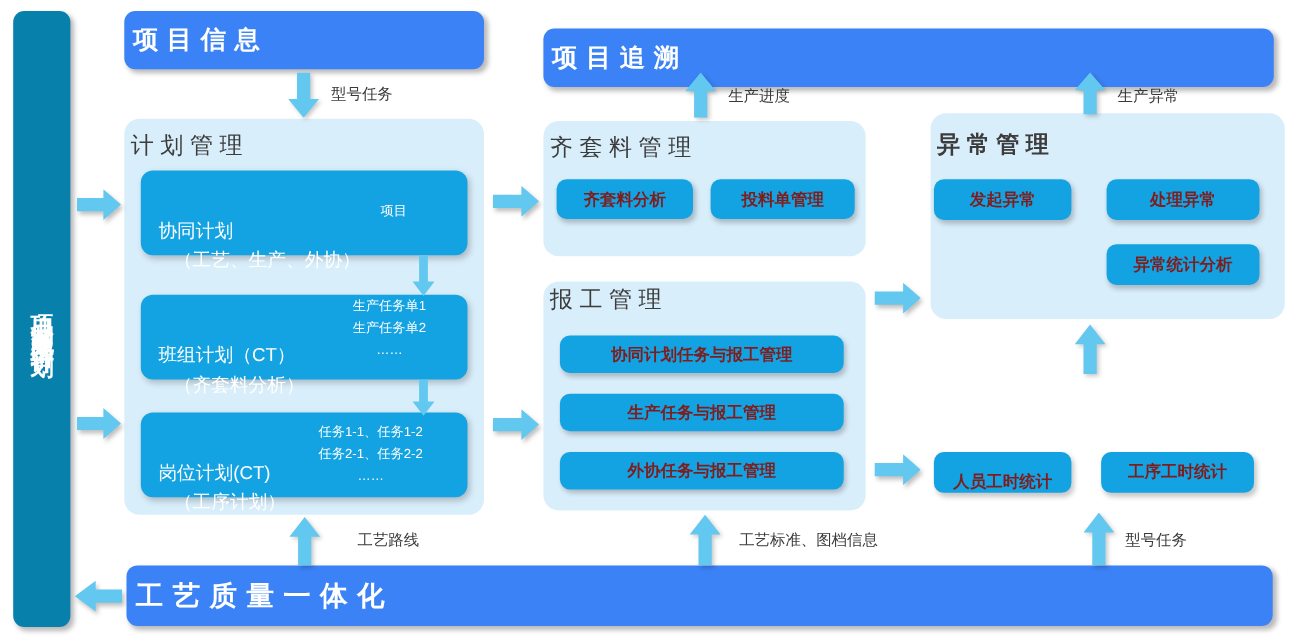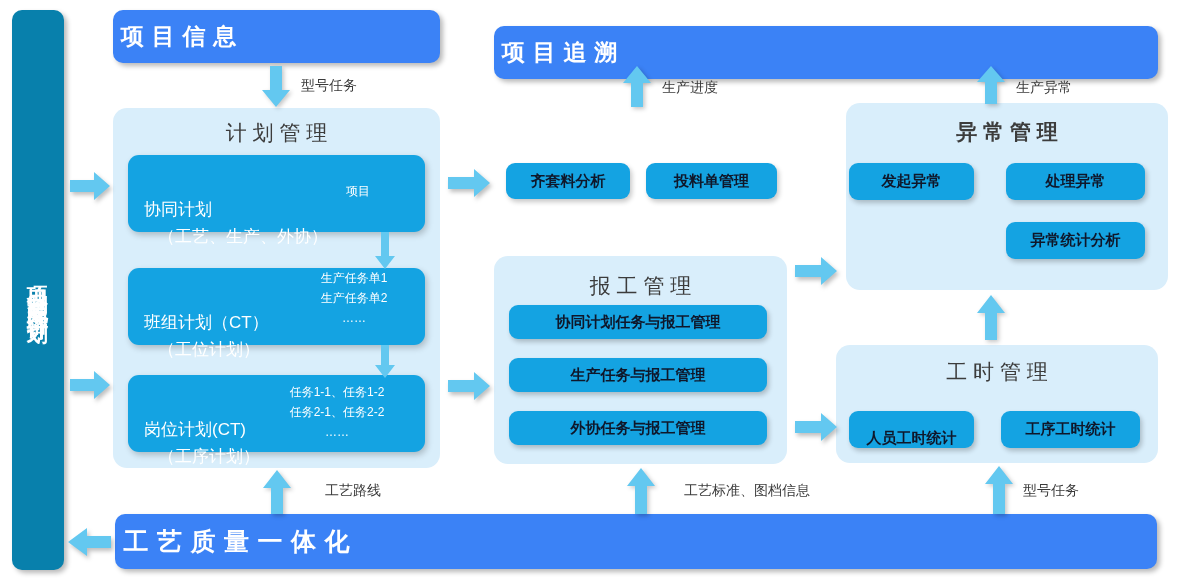--- a/index.html
+++ b/index.html
@@ -47,7 +47,6 @@
     border-radius:14px;
   }
   .panel > .ptitle{
-    text-align:center;
     color:#3c3c3c;
     font-size:21px;
     letter-spacing:.28em;

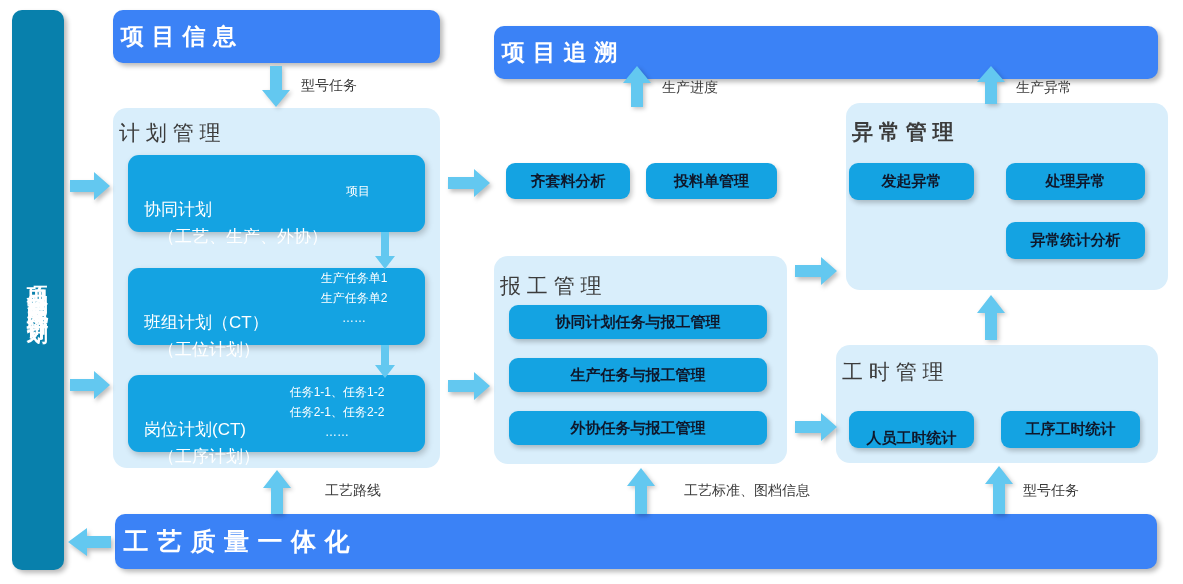--- a/index.html
+++ b/index.html
@@ -161,6 +161,9 @@
     <path d="M7,0 L15,0 L15,20 L21,20 L11,33 L1,20 L7,20 Z" fill="#63c8f0"></path>
   </svg>
 
+  <div class="panel" style="left:494px;top:110px;width:293px;height:123px;">
+    <div class="ptitle" style="margin-top:14px;">齐套料管理</div>
+  </div>
   <div class="chip" style="left:506px;top:163px;width:124px;height:36px;">
     <span>齐套料分析</span>
   </div>

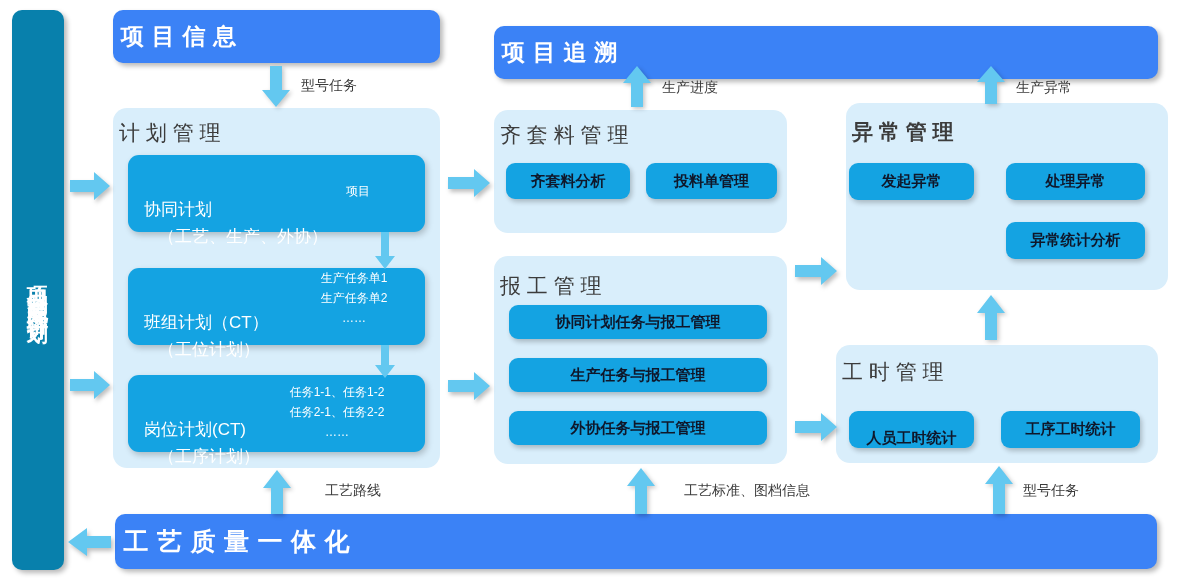--- a/index.html
+++ b/index.html
@@ -58,7 +58,7 @@
     position:absolute;
     background:#14a3e2;
     border-radius:9px;
-    color:#0f172a;
+    color:#7f1d1d;
     display:flex;align-items:center;justify-content:center;
     font-size:15px;
     font-weight:bold;

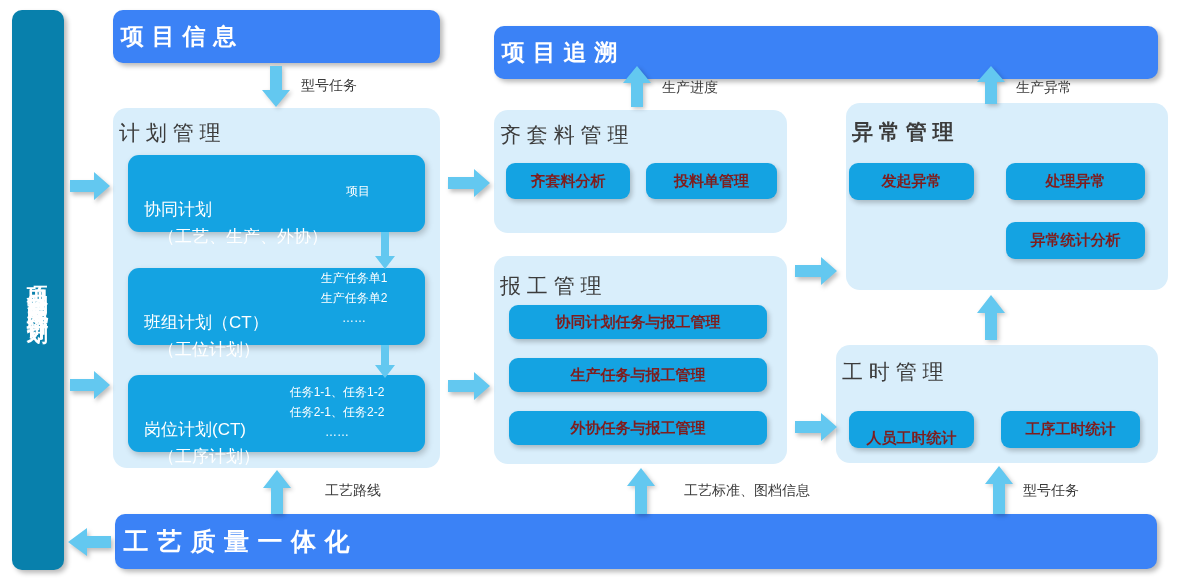--- a/index.html
+++ b/index.html
@@ -172,7 +172,7 @@
   </div>
 
   <div class="panel" style="left:494px;top:256px;width:293px;height:208px;">
-    <div class="ptitle" style="margin-top:20px;font-family:Liberation Serif, serif;">报工管理</div>
+    <div class="ptitle" style="margin-top:6px;">报工管理</div>
   </div>
   <div class="chip" style="left:509px;top:305px;width:258px;height:34px;">
     <span>协同计划任务与报工管理</span>

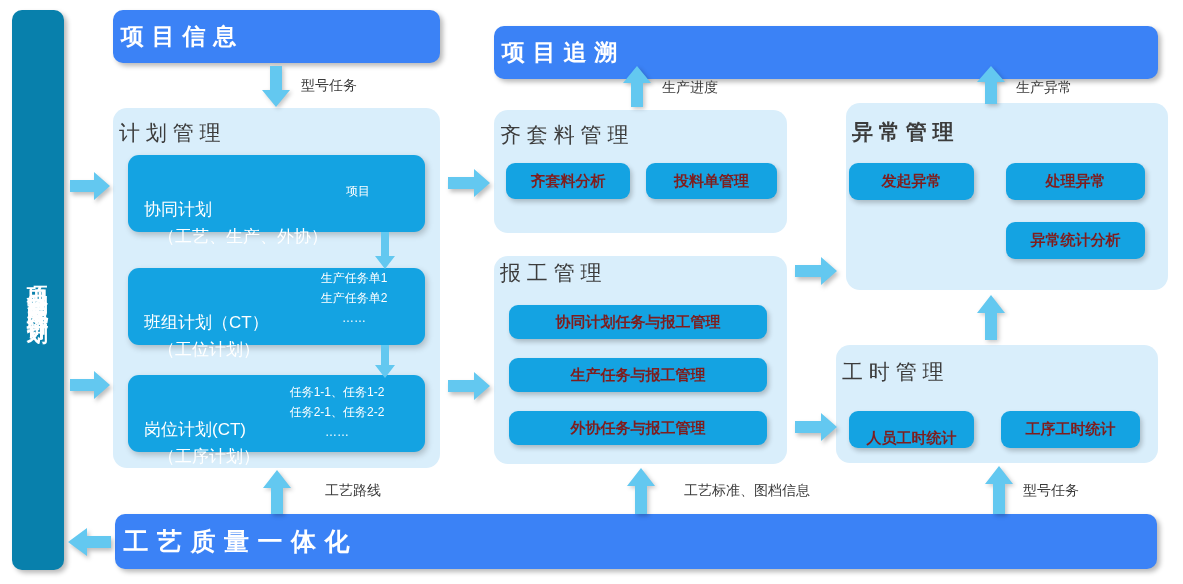--- a/index.html
+++ b/index.html
@@ -137,7 +137,7 @@
   <div class="bigchip" style="left:128px;top:268px;width:297px;height:77px;">
     <div class="lead">
       <span>班组计划（CT）</span>
-      <span class="l2">（工位计划）</span>
+      <span class="l2">（齐套料分析）</span>
     </div>
     <div class="note" style="top:0;width:118px;white-space:pre-line;">生产任务单1
 生产任务单2

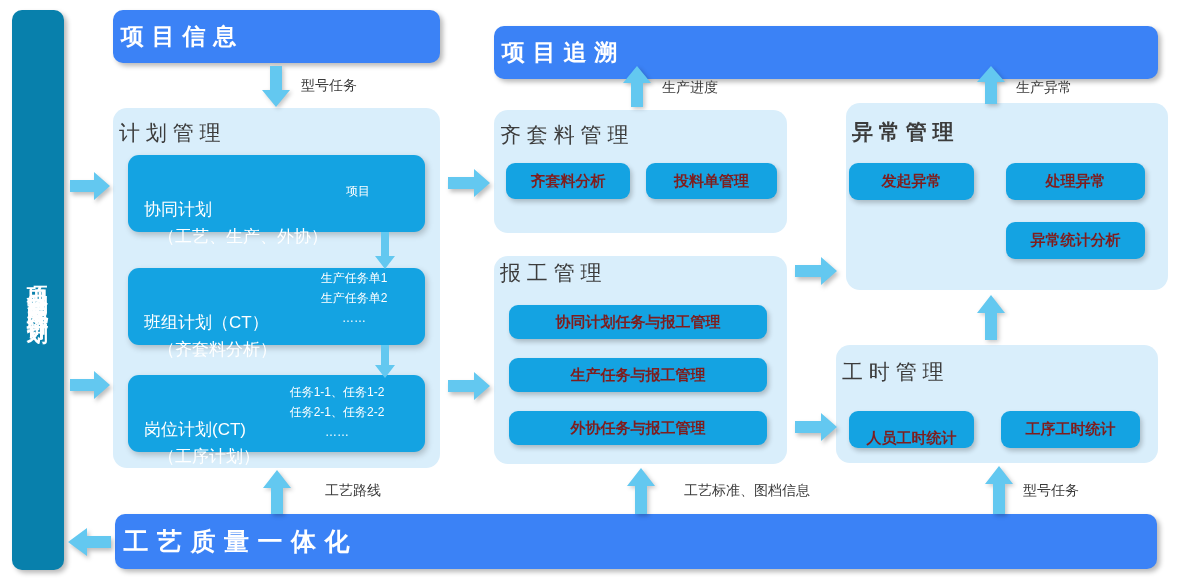--- a/index.html
+++ b/index.html
@@ -197,9 +197,6 @@
     <span>异常统计分析</span>
   </div>
 
-  <div class="panel" style="left:836px;top:345px;width:322px;height:118px;">
-    <div class="ptitle" style="margin-top:16px;">工时管理</div>
-  </div>
   <div class="chip" style="left:849px;top:411px;width:125px;height:37px;align-items:flex-end;">
     <span>人员工时统计</span>
   </div>

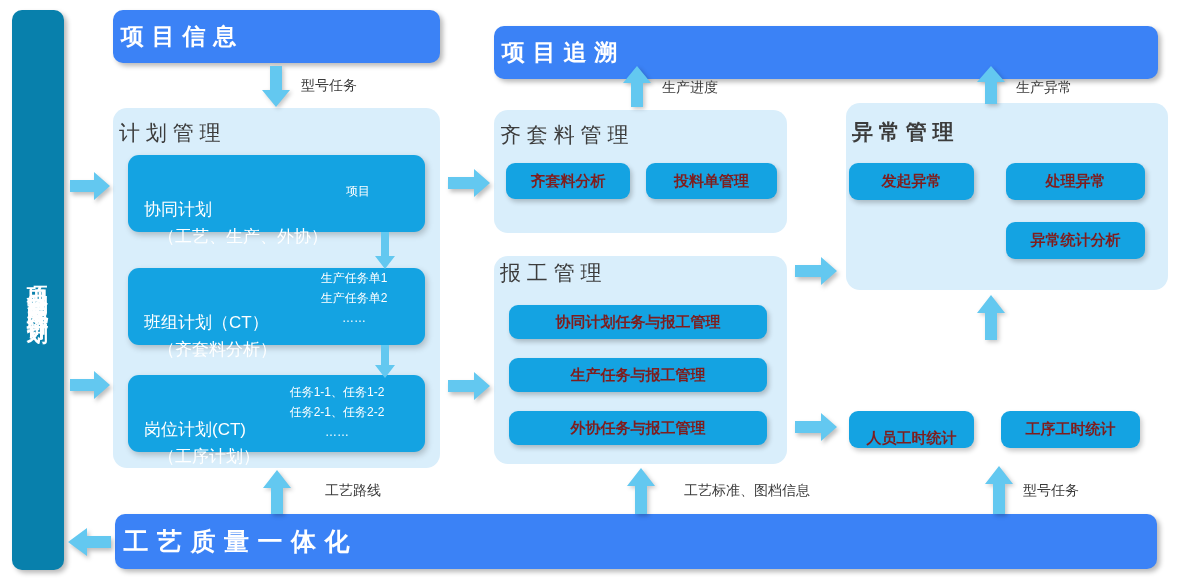--- a/index.html
+++ b/index.html
@@ -259,7 +259,7 @@
   <svg class="a-up" style="left:627px;top:468px;" width="28" height="46" viewBox="0 0 28 46">
     <path d="M14,0 L28,18 L20,18 L20,46 L8,46 L8,18 L0,18 Z" fill="#63c8f0"></path>
   </svg>
-  <div class="lbl" style="left:672px;top:483px;margin-left:12px;">工艺标准、图档信息</div>
+  <div class="lbl" style="left:672px;top:483px;">工艺标准、图档信息</div>
 
   <svg class="a-up" style="left:985px;top:466px;" width="28" height="48" viewBox="0 0 28 48">
     <path d="M14,0 L28,18 L20,18 L20,48 L8,48 L8,18 L0,18 Z" fill="#63c8f0"></path>

